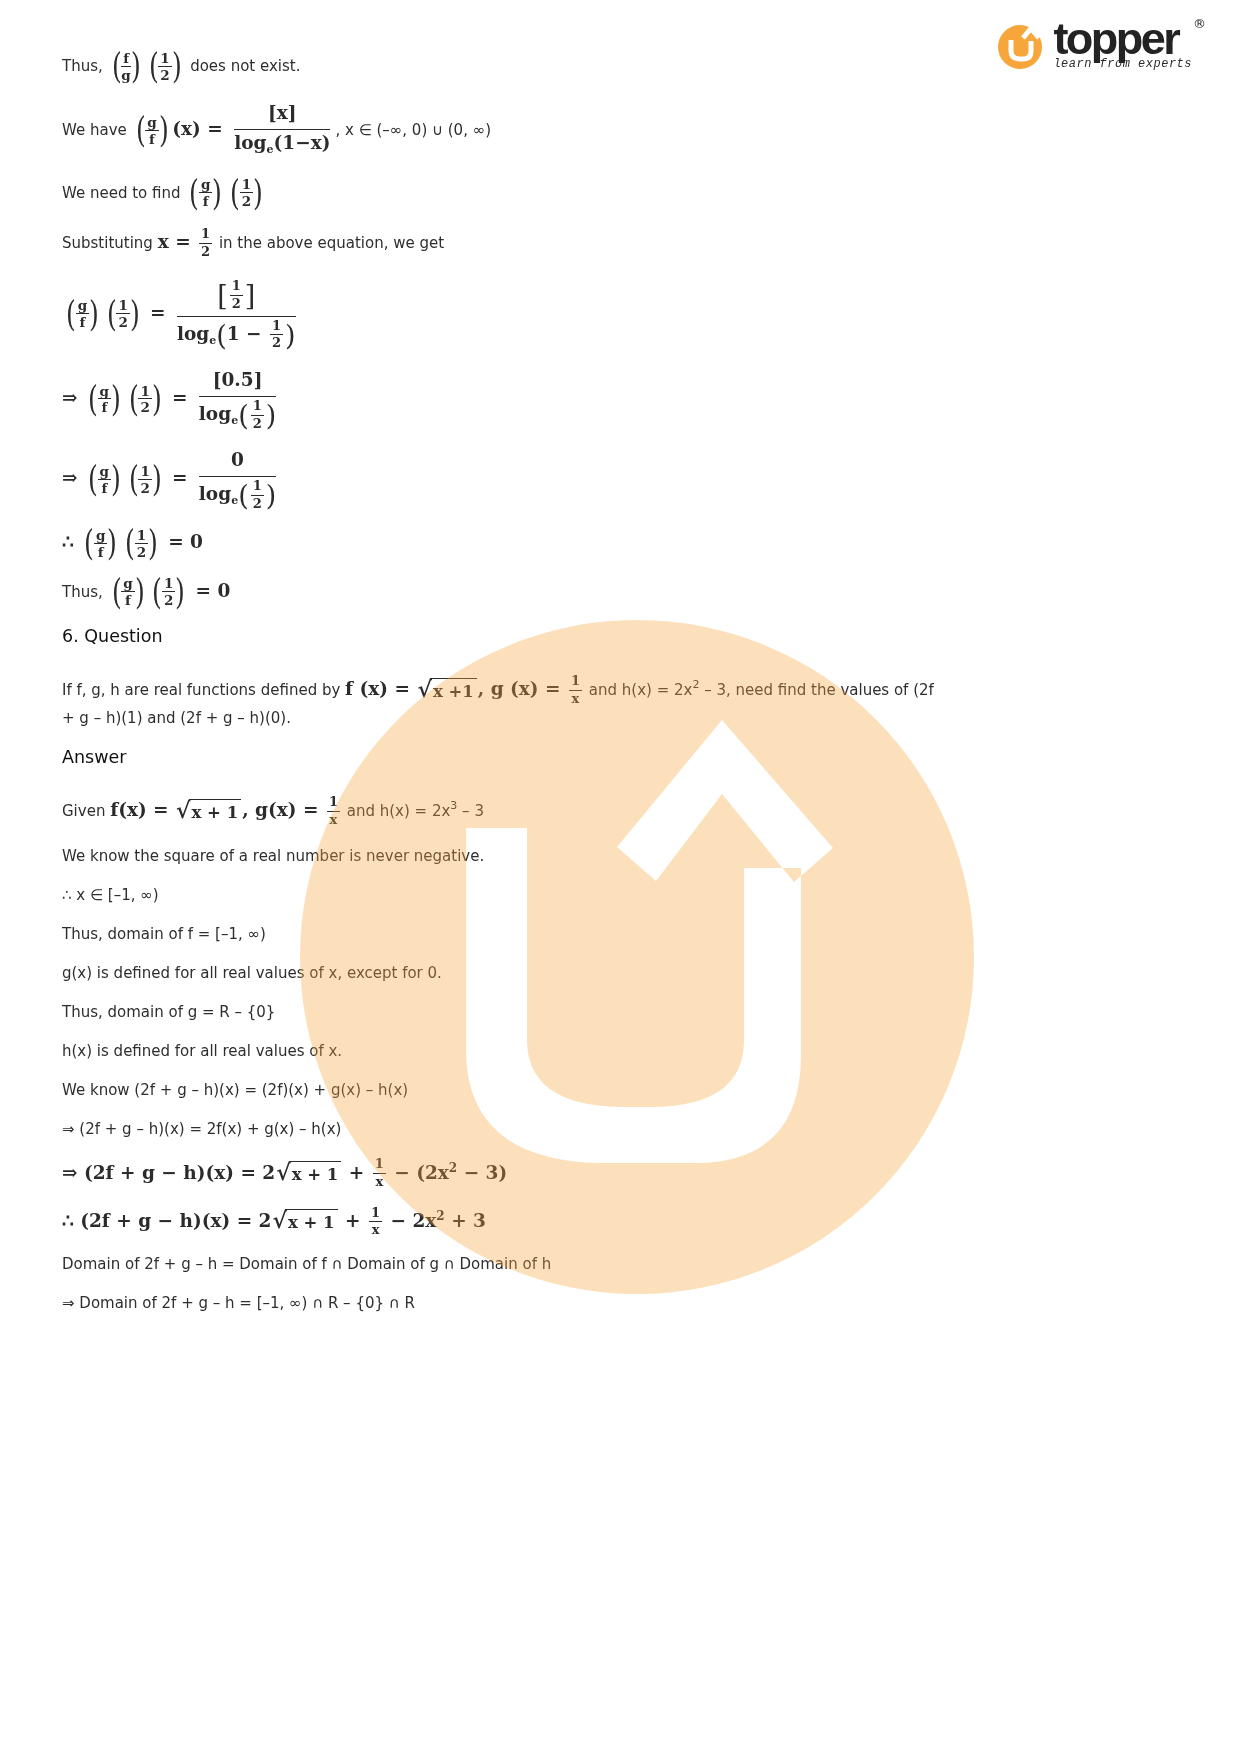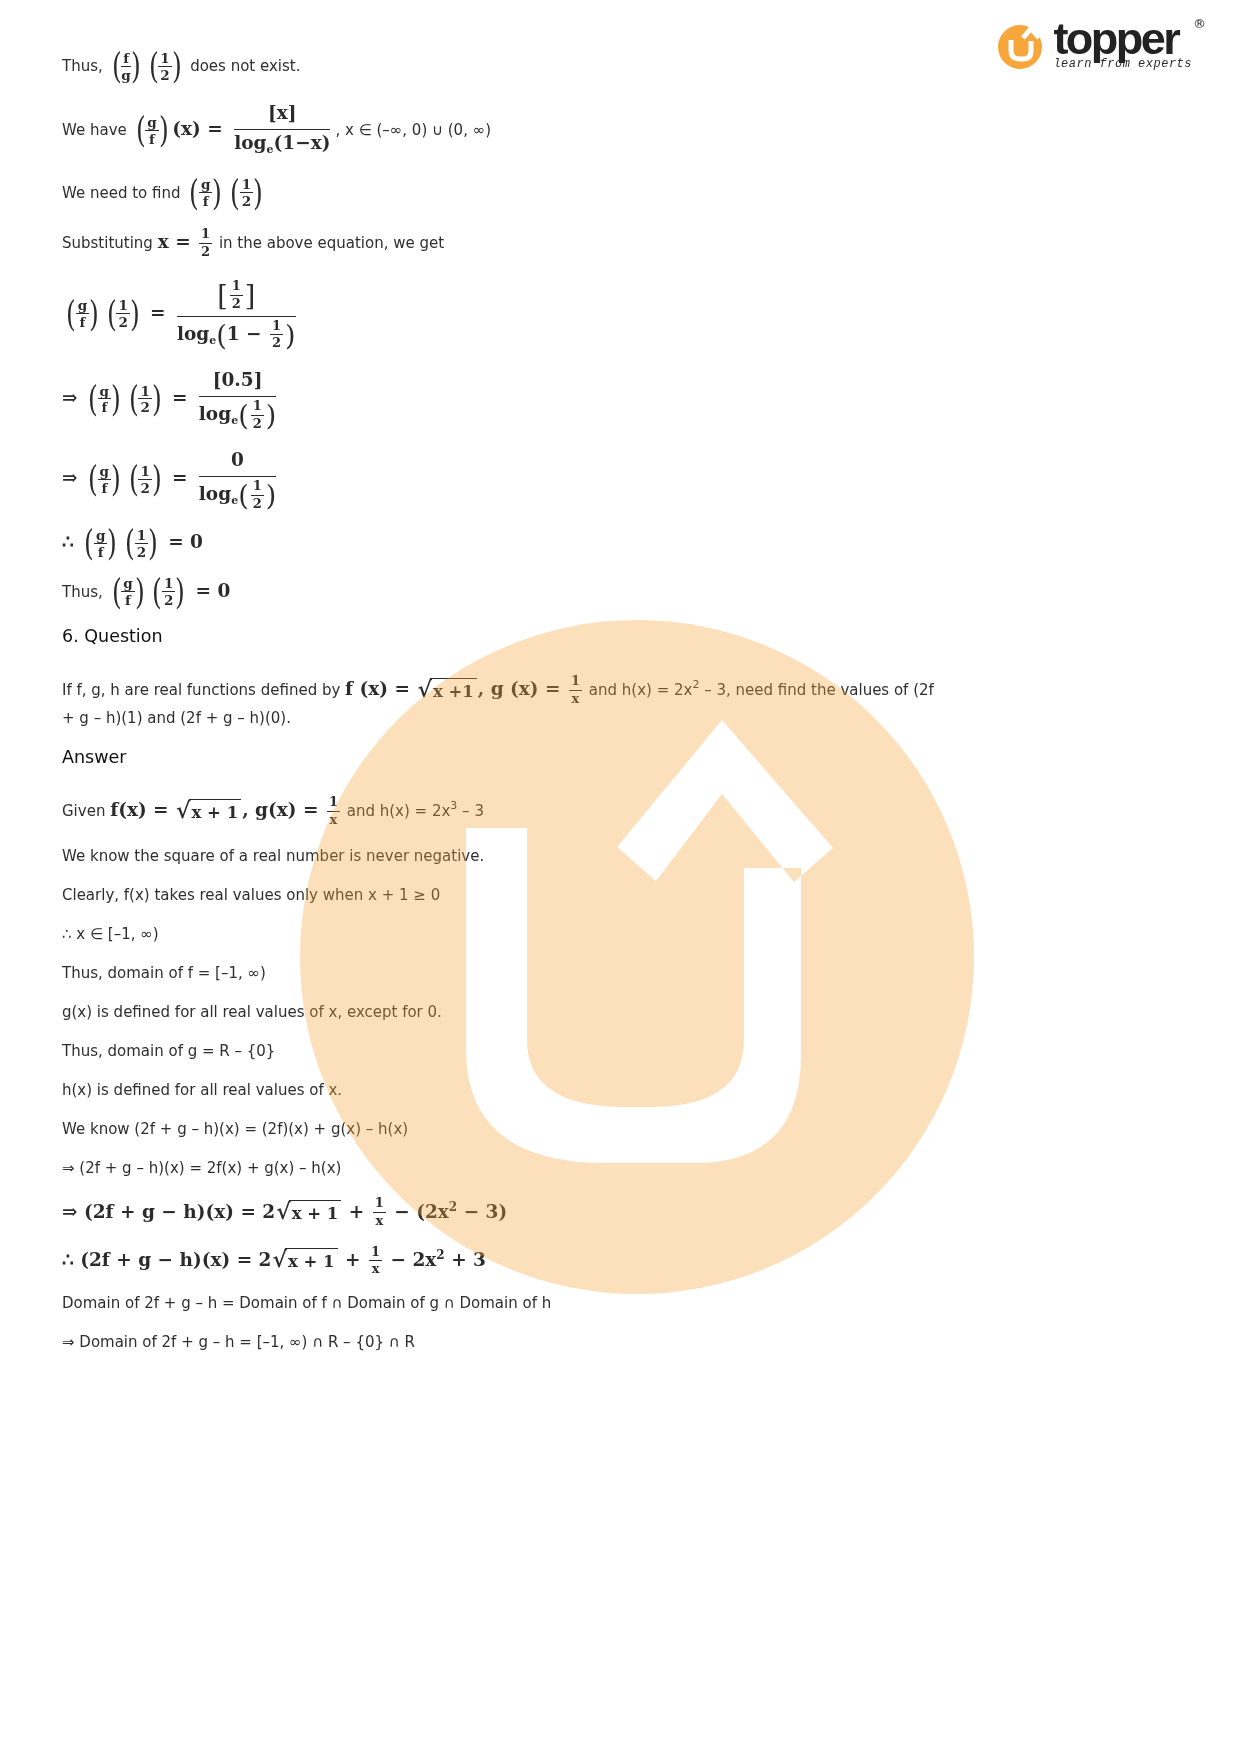--- a/index.html
+++ b/index.html
@@ -206,7 +206,6 @@
           <span class="sd">x</span>
         </span><span class="t-sans"> and h(x) = 2x</span><sup class="t-ssup">3</sup><span class="t-sans"> – 3</span></div>
       <div class="line k-p"><span class="t-sans">We know the square of a real number is never negative.</span></div>
-      <div class="line k-p"><span class="t-sans">Clearly, f(x) takes real values only when x + 1 ≥ 0</span></div>
       <div class="line k-p"><span class="t-sans">∴ x ∈ [–1, ∞)</span></div>
       <div class="line k-p"><span class="t-sans">Thus, domain of f = [–1, ∞)</span></div>
       <div class="line k-p"><span class="t-sans">g(x) is defined for all real values of x, except for 0.</span></div>

